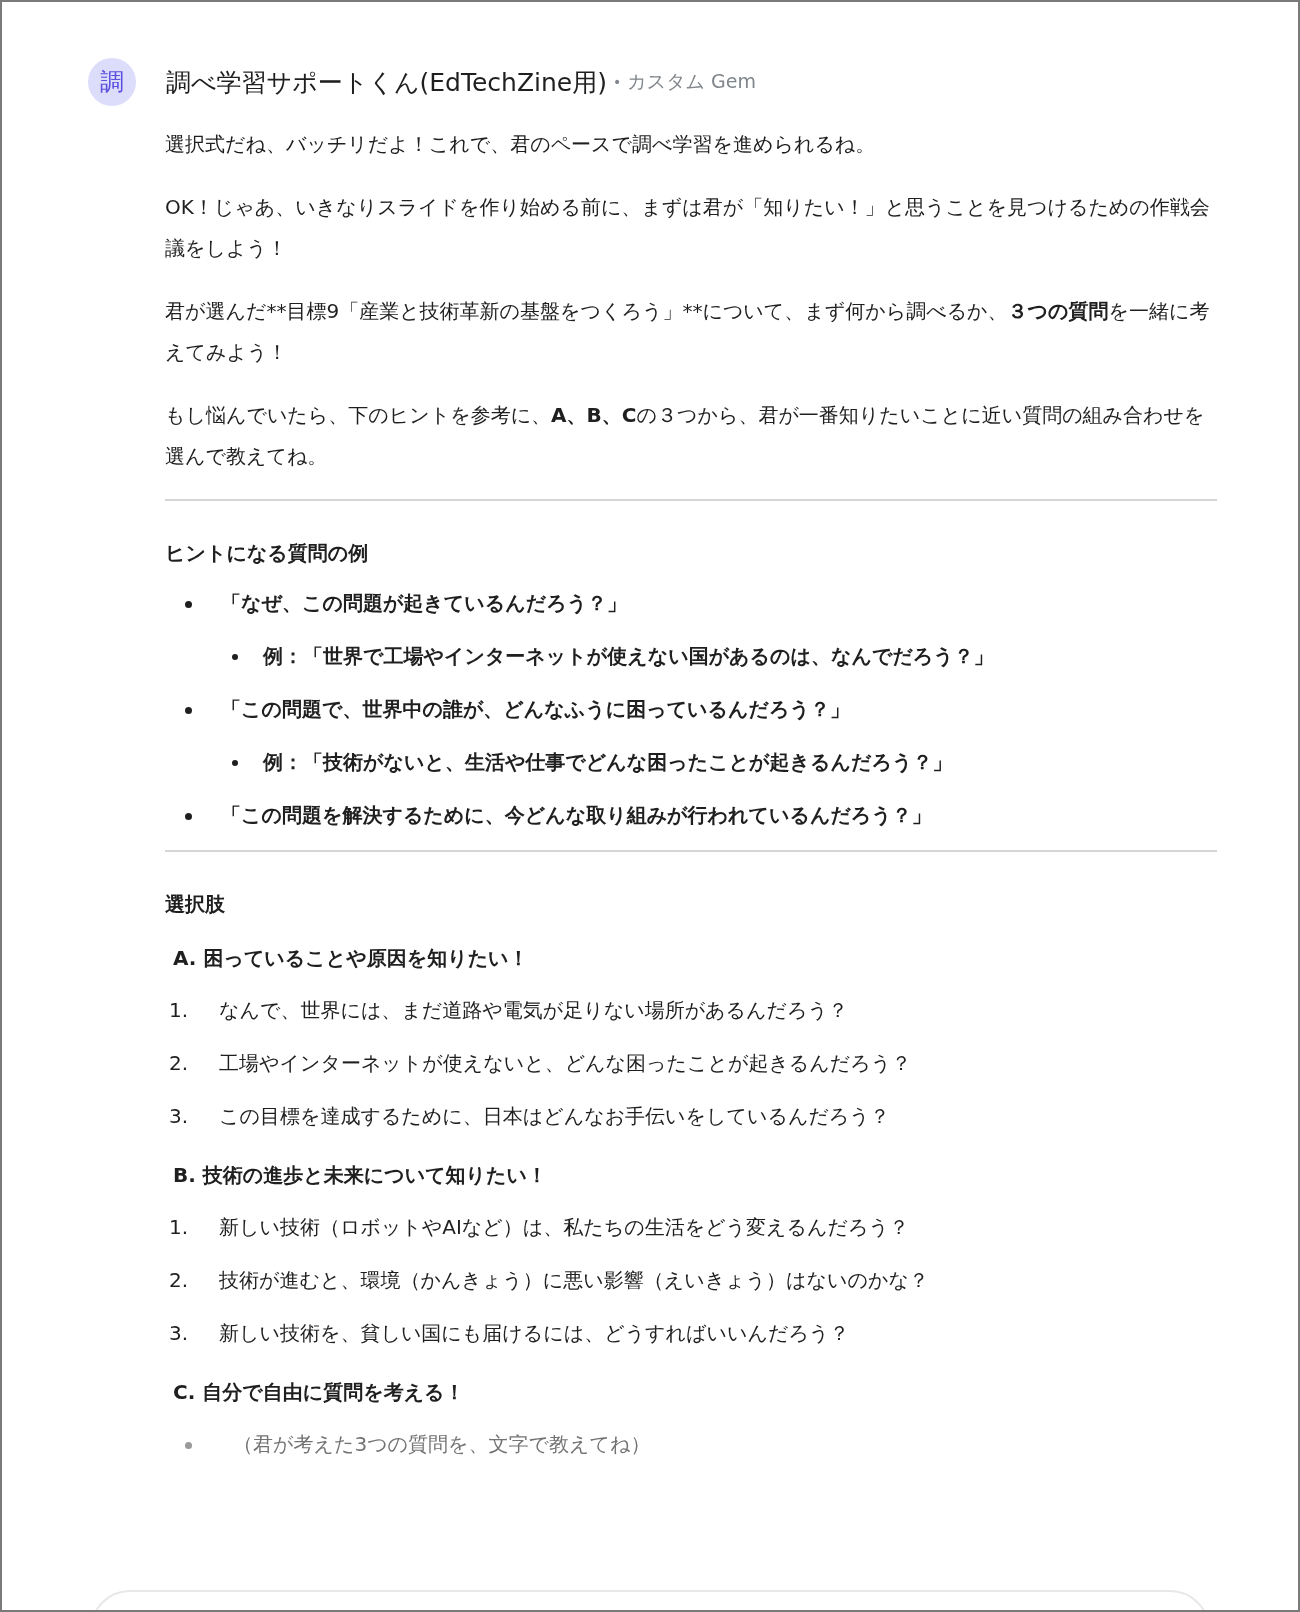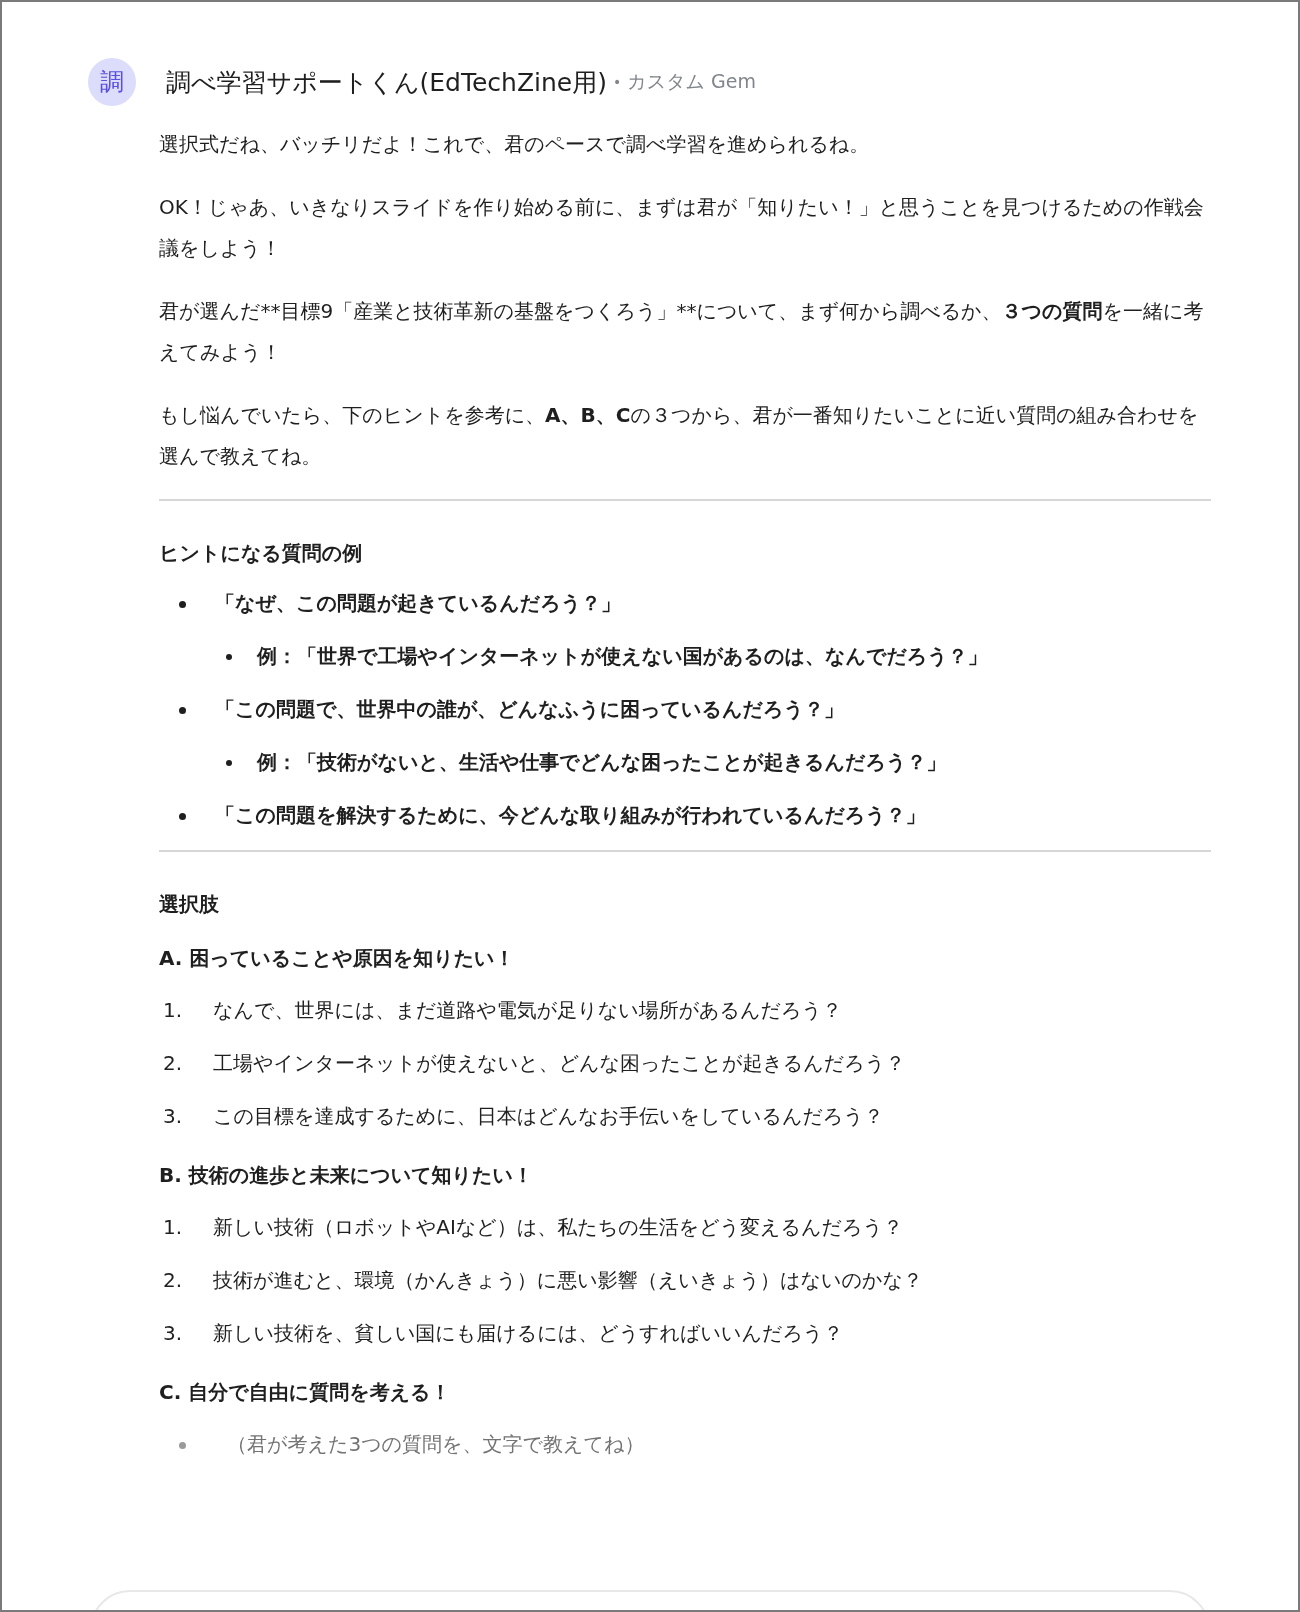--- a/index.html
+++ b/index.html
@@ -27,7 +27,7 @@
   .gem-type { font-size: 19px; color: #80868b; }
 
   .content {
-    position: absolute; left: 157px; top: 122px; width: 1052px;
+    position: absolute; left: 163px; top: 122px; width: 1052px;
     font-size: 20px; line-height: 41px; color: #1f1f1f;
   }
   .para { margin-bottom: 22px; }

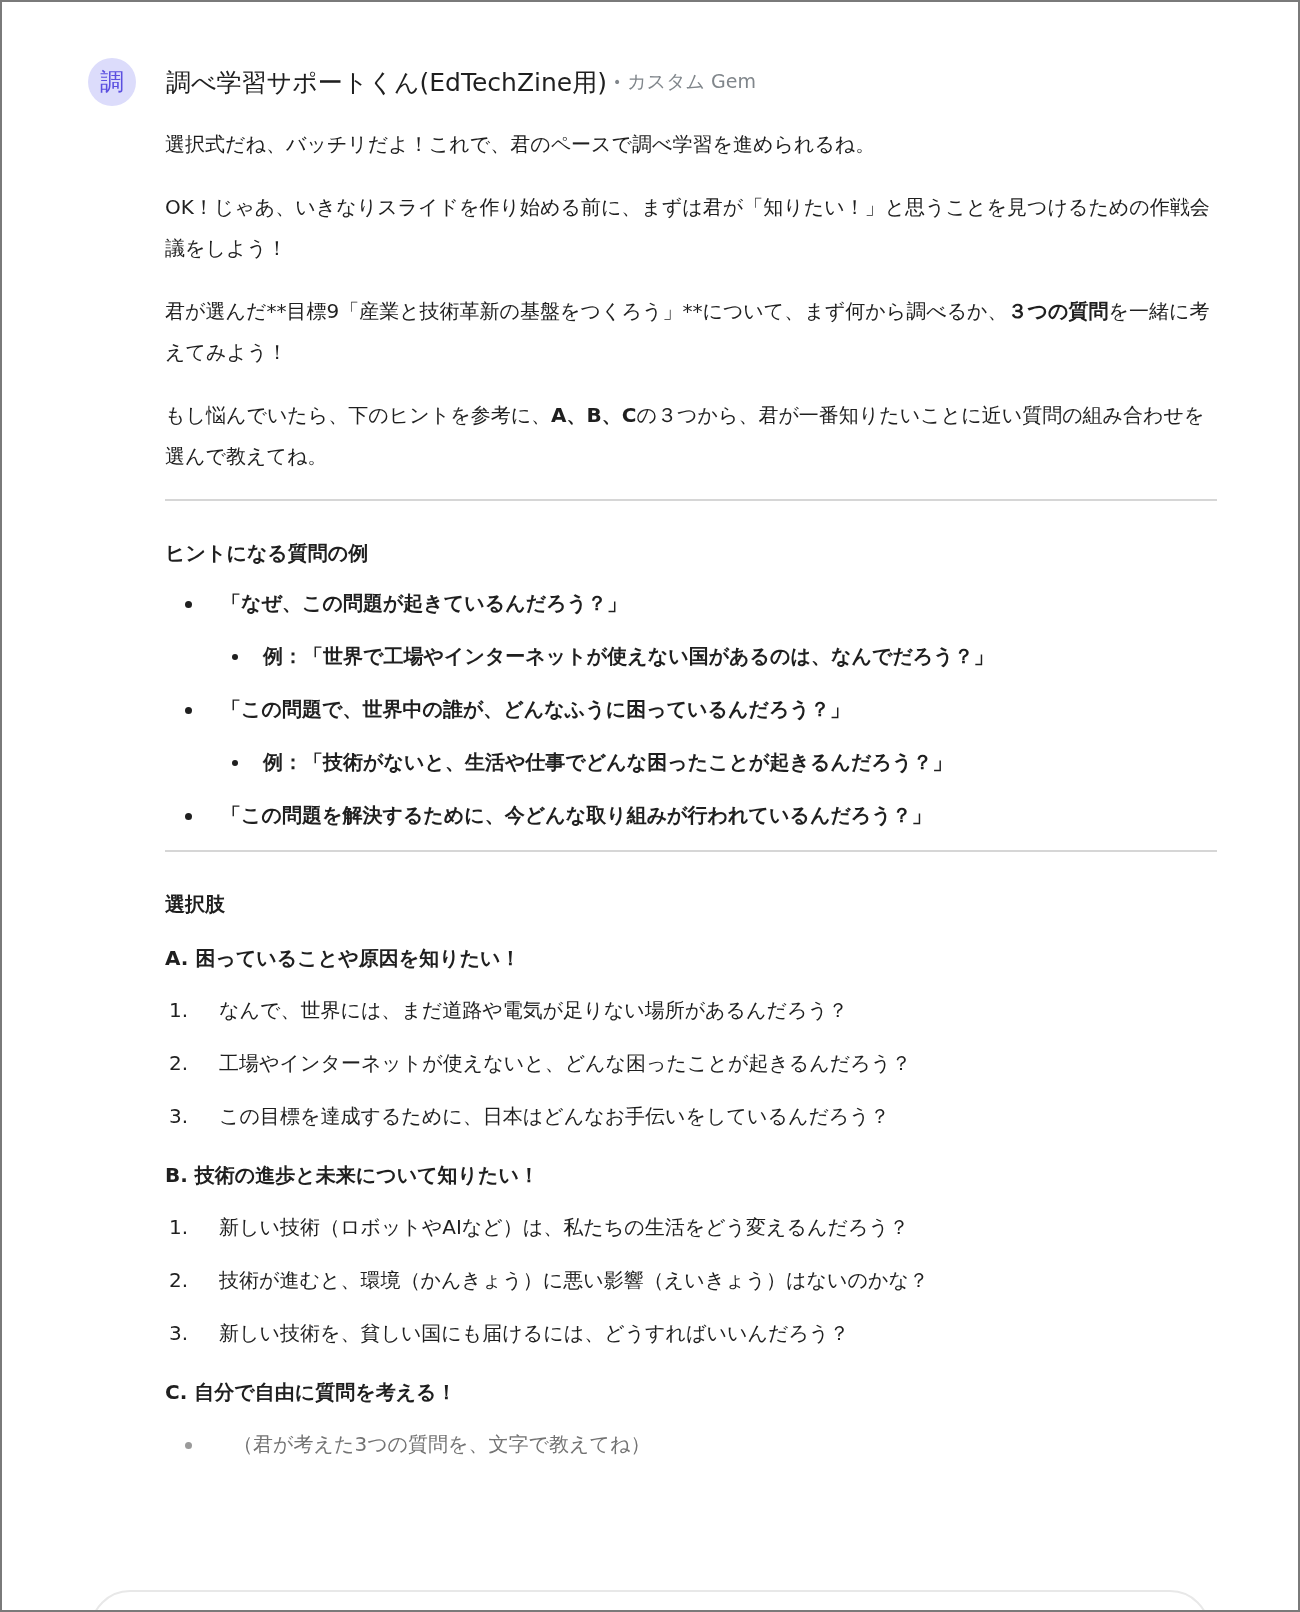--- a/index.html
+++ b/index.html
@@ -44,7 +44,7 @@
   .sub-item .bullet { left: 67px; width: 6px; height: 6px; }
 
   .options-title { font-size: 20px; font-weight: 700; line-height: 36px; margin-top: 8px; margin-bottom: 18px; }
-  .group-title { font-size: 20px; font-weight: 700; line-height: 36px; margin-bottom: 14px; }
+  .group-title { font-size: 20px; font-weight: 700; line-height: 36px; margin-bottom: 14px; margin-left: 8px; }
   .num-item { display: flex; line-height: 41px; margin-bottom: 12px; }
   .num { width: 54px; padding-left: 4px; flex: none; }
   .free-item { position: relative; padding-left: 68px; color: #737373; line-height: 41px; }

